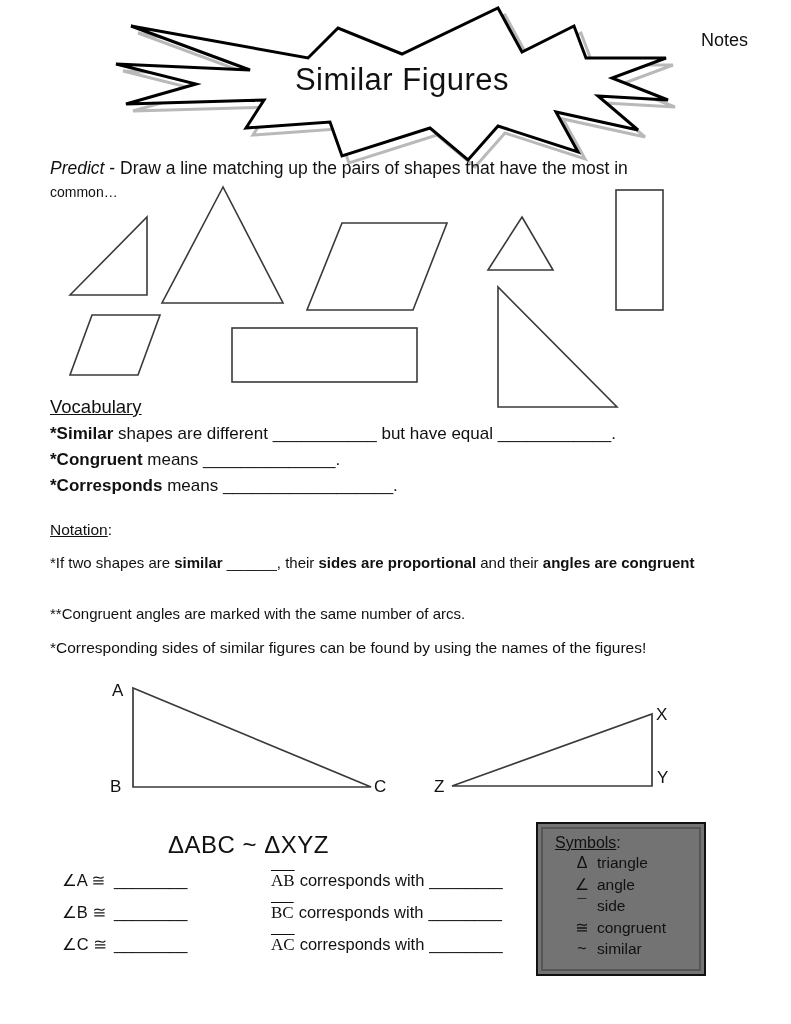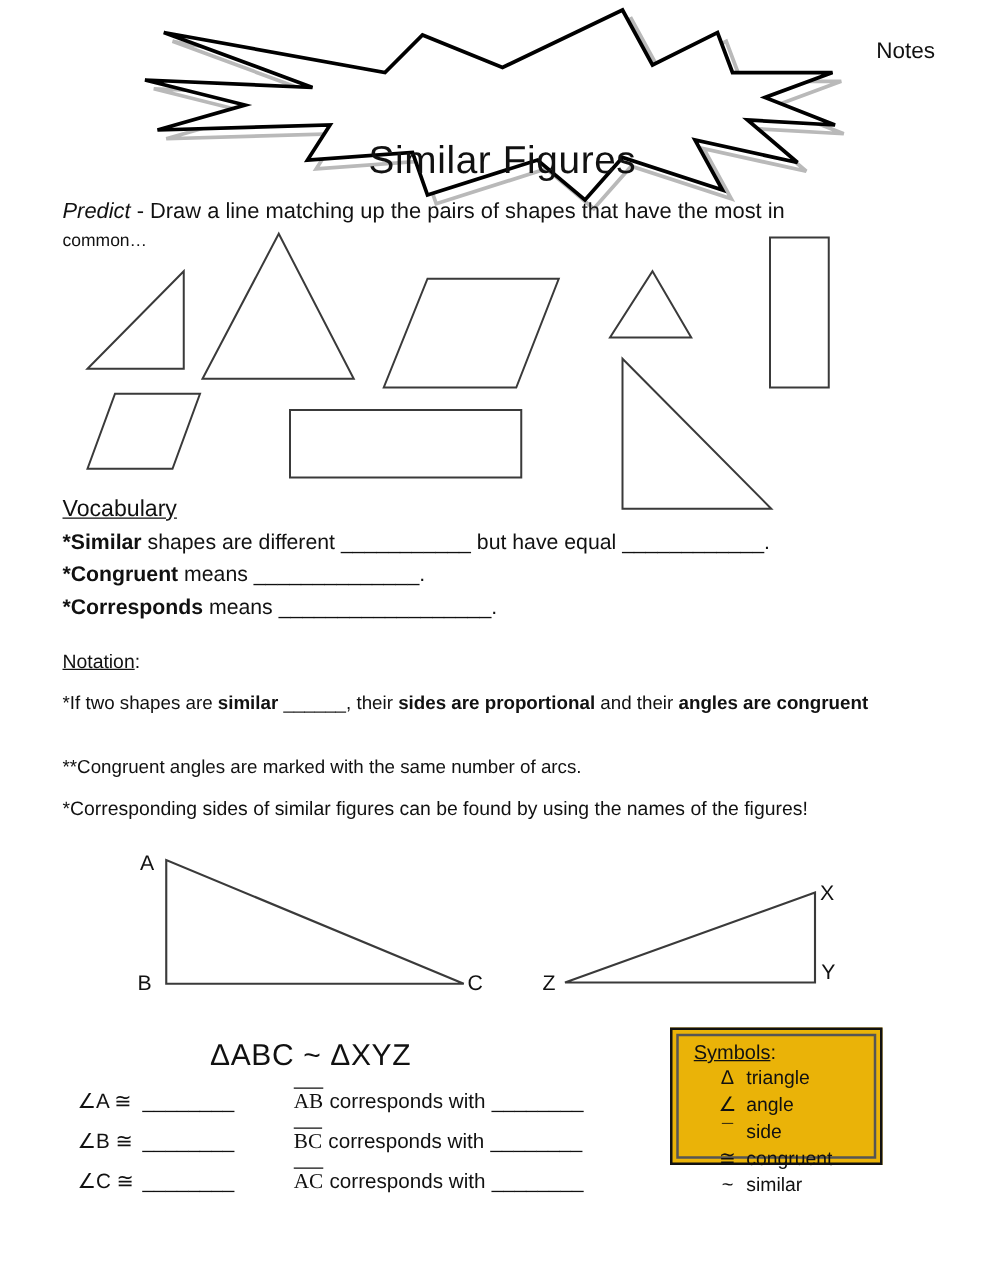--- a/index.html
+++ b/index.html
@@ -12,7 +12,7 @@
   .shape polygon,.shape rect{fill:#fff;stroke:#3a3a3a;stroke-width:1.6;}
   .tri polygon{fill:none;stroke:#3a3a3a;stroke-width:1.7;}
   .notes{left:701px;top:30px;font-size:18px;}
-  .title{left:252px;top:62px;width:300px;text-align:center;font-size:31px;letter-spacing:.5px;margin-top:48px;}
+  .title{left:252px;top:62px;width:300px;text-align:center;font-size:31px;letter-spacing:.5px;}
   .predict1{left:50px;top:158px;font-size:17.5px;}
   .predict1 .it{font-style:italic;}
   .predict2{left:50px;top:184px;font-size:14px;}

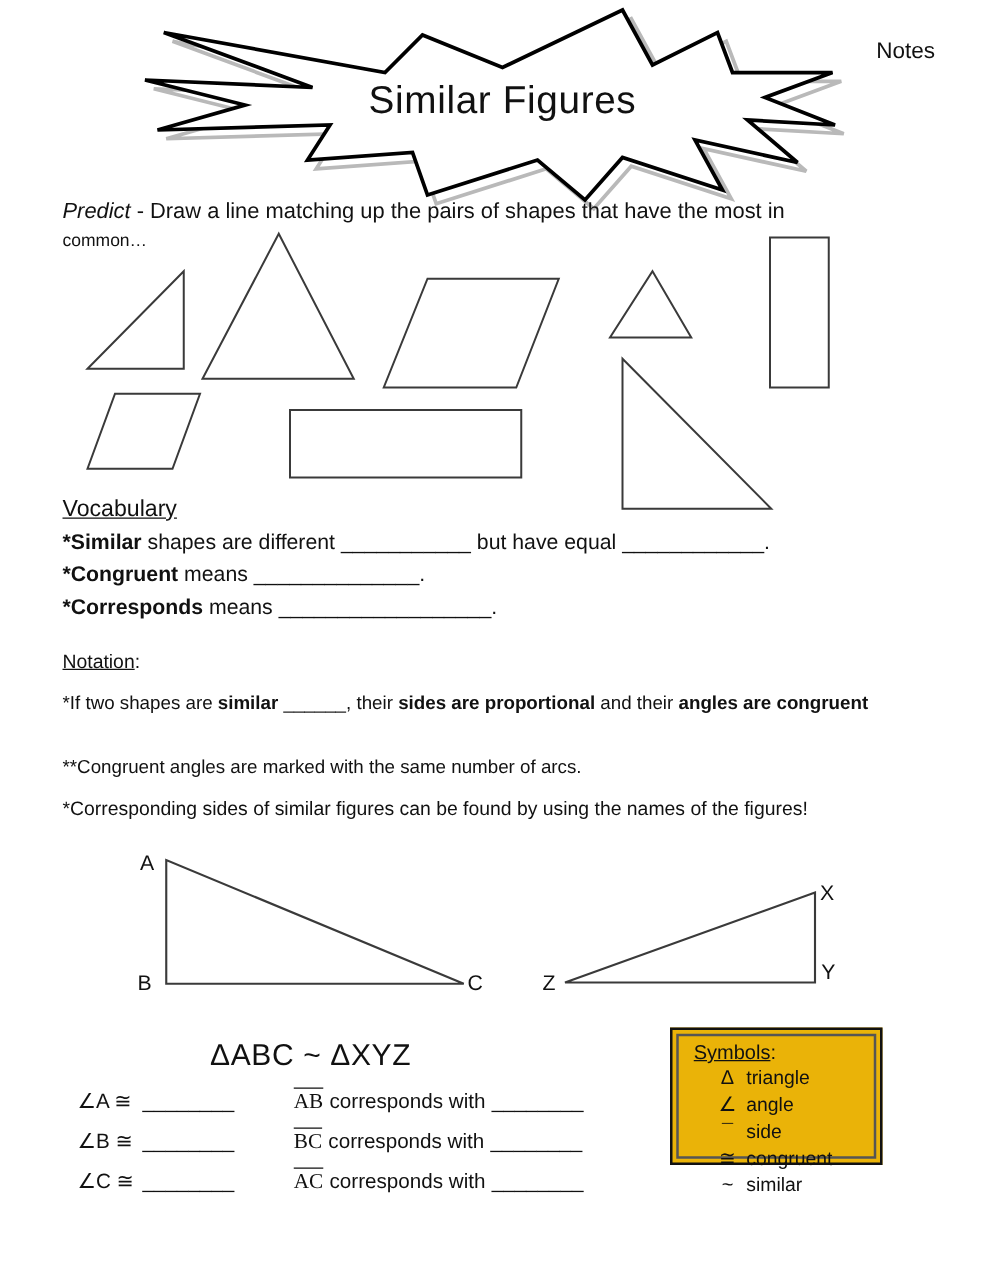--- a/index.html
+++ b/index.html
@@ -33,8 +33,8 @@
   .seg{font-family:"Liberation Serif",serif;text-decoration:overline;font-size:17px;margin-right:5px;}
   .srow .blank{margin-left:5px;}
   .r1{top:871px;} .r2{top:903px;} .r3{top:935px;}
-  .symbox{left:536px;top:822px;width:170px;height:110px;border:2px solid #111;
-          padding:3px;box-sizing:border-box;background:#eab308;}
+  .symbox{left:536px;top:822px;width:170px;height:154px;border:2px solid #111;
+          padding:3px;box-sizing:border-box;background:#737373;}
   .symbox-inner{width:100%;height:100%;border:2px solid #555;box-sizing:border-box;
           padding:5px 0 0 12px;}
   .shead{font-size:16px;}

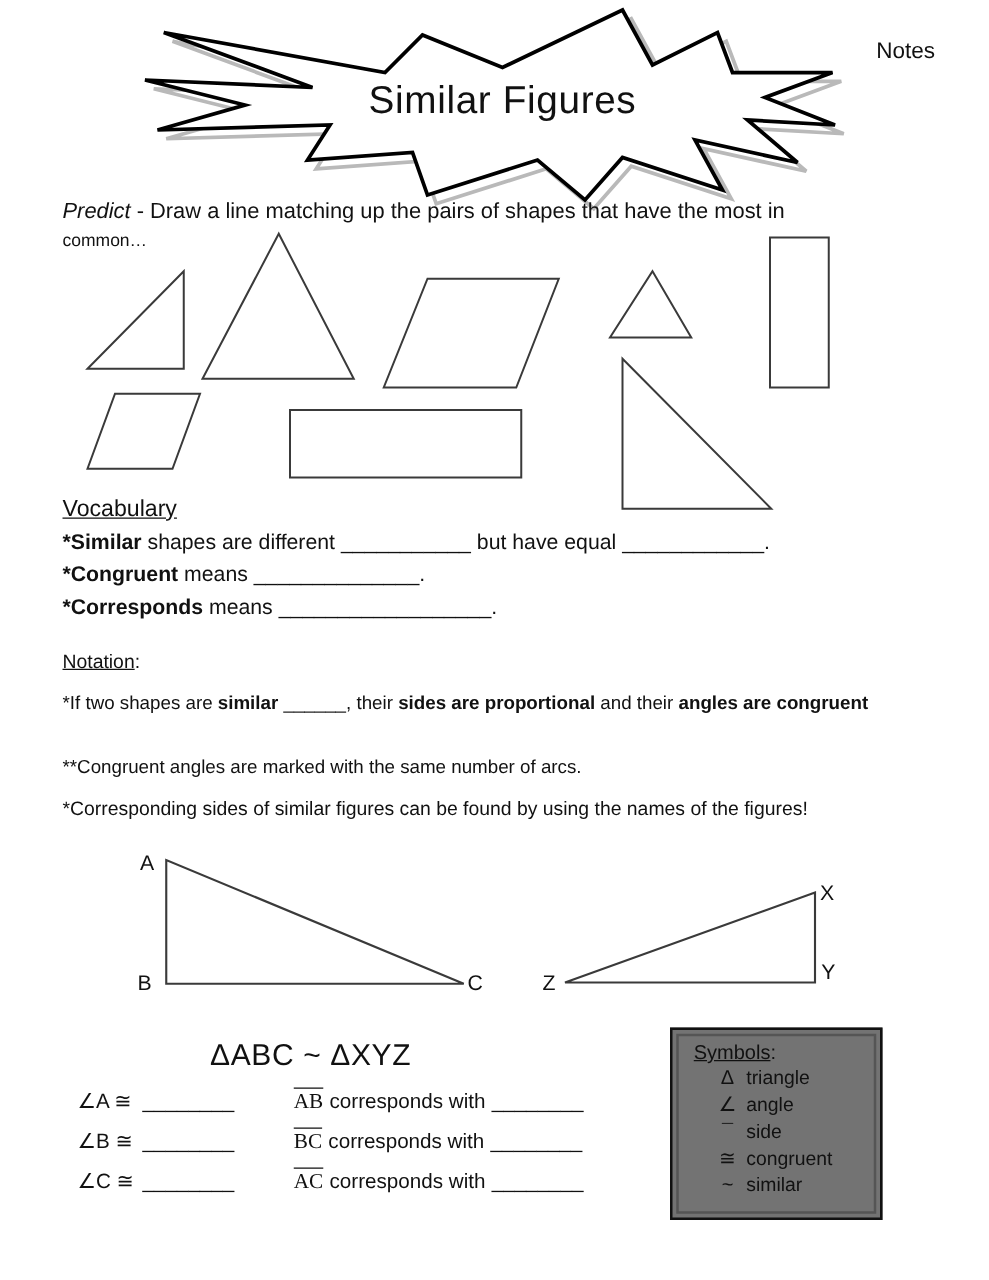--- a/index.html
+++ b/index.html
@@ -30,7 +30,7 @@
   .arow{left:62px;font-size:16.5px;}
   .arow .alabel{display:inline-block;width:52px;}
   .srow{left:235px;font-size:16.5px;}
-  .seg{font-family:"Liberation Serif",serif;text-decoration:overline;font-size:17px;margin-right:5px;}
+  .seg{font-family:"Liberation Serif",serif;text-decoration:overline;font-size:17px;margin-right:5px;margin-left:36px;}
   .srow .blank{margin-left:5px;}
   .r1{top:871px;} .r2{top:903px;} .r3{top:935px;}
   .symbox{left:536px;top:822px;width:170px;height:154px;border:2px solid #111;

